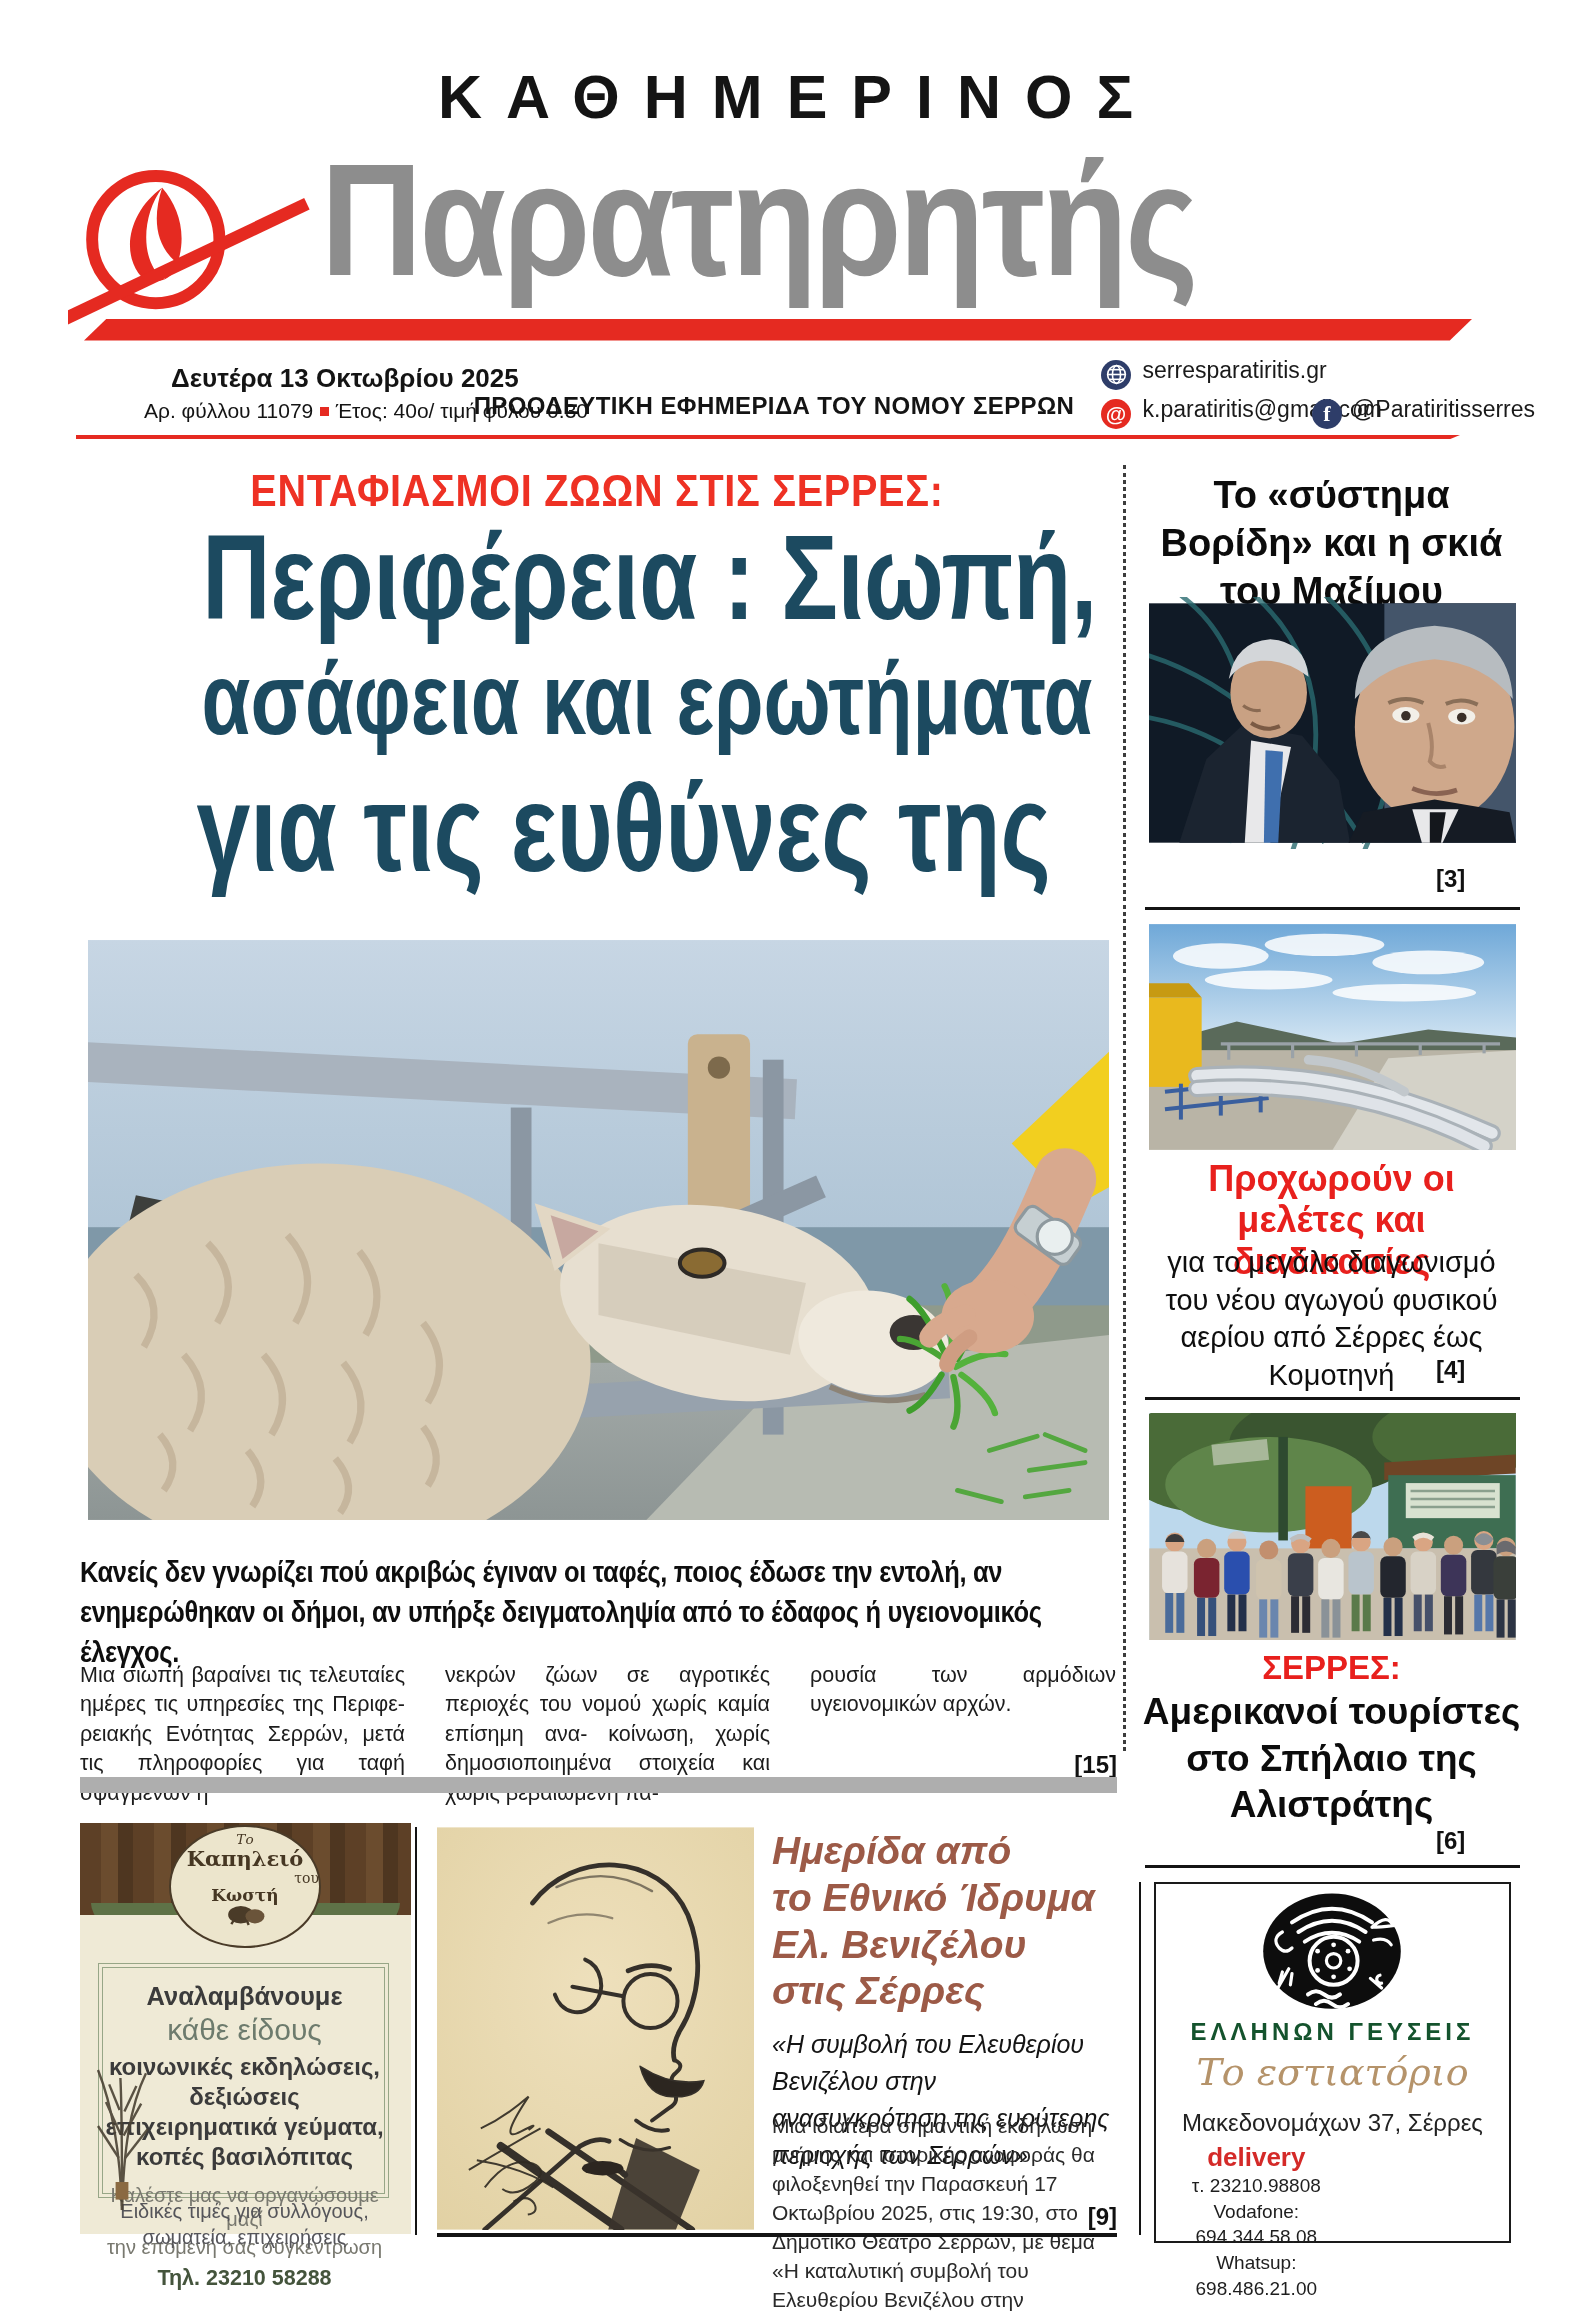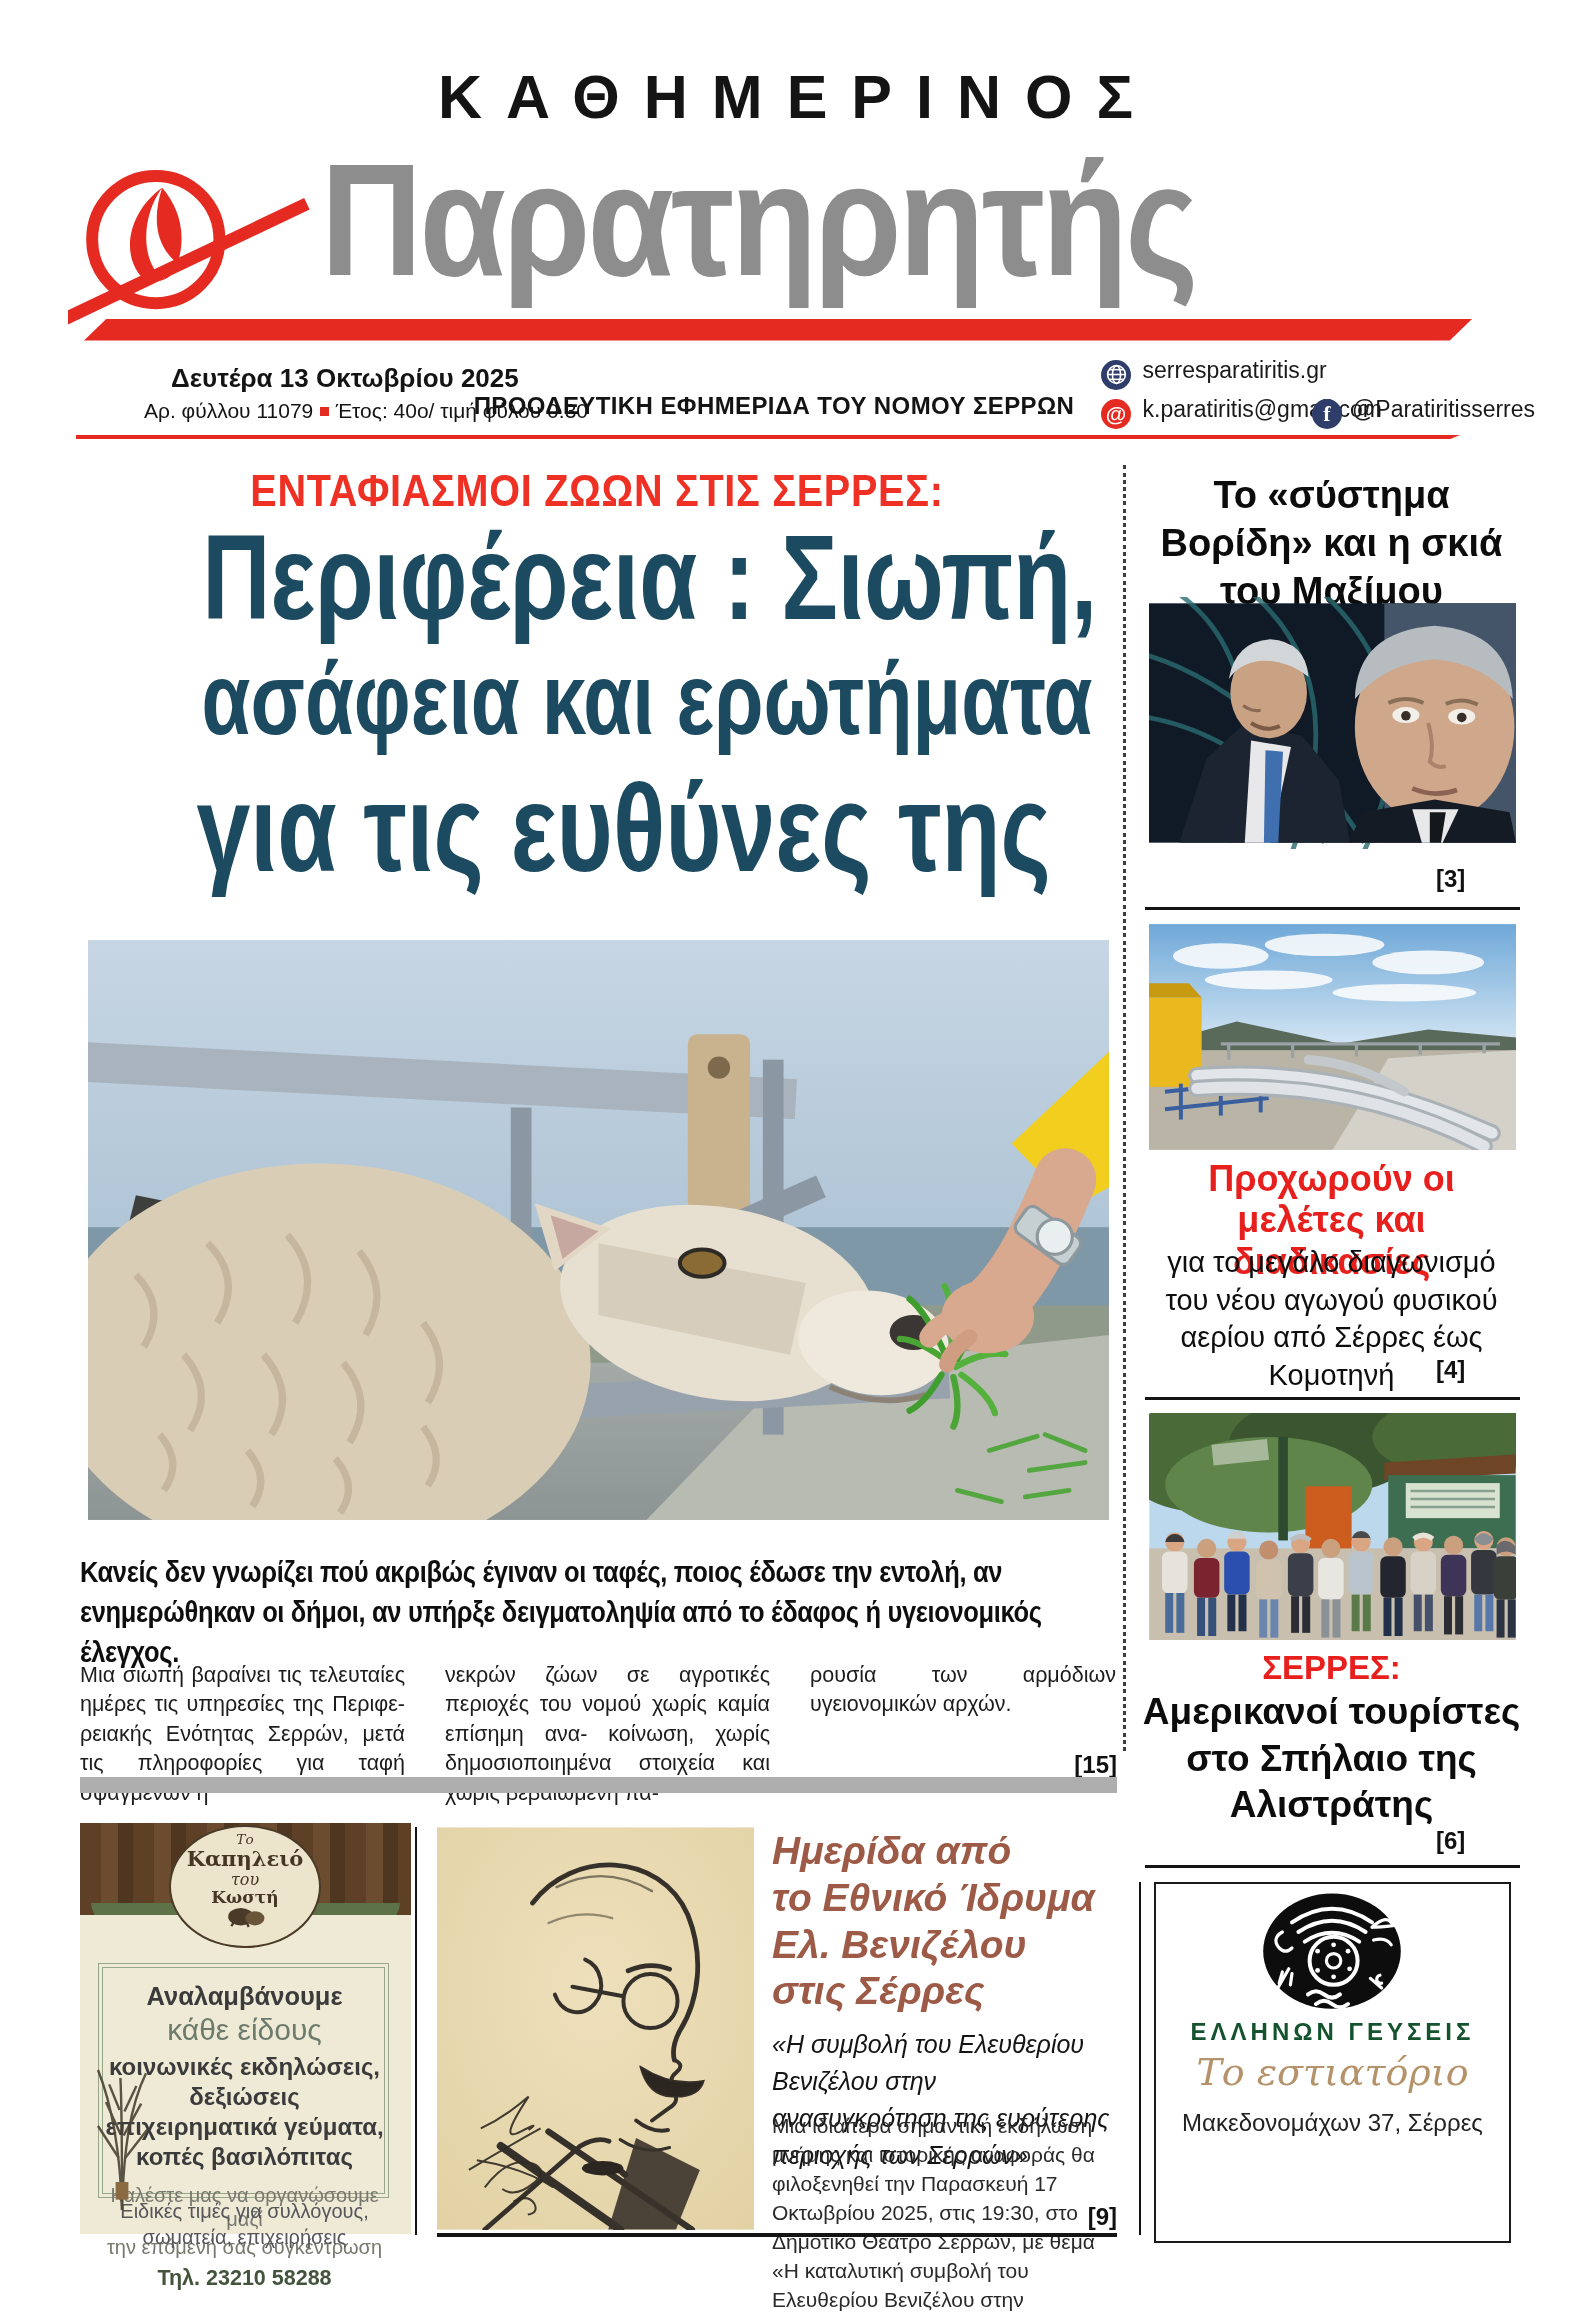--- a/index.html
+++ b/index.html
@@ -412,7 +412,7 @@
     <div class="abs oval" style="left:89px;top:1.6px;width:148px;height:113px;padding-top:6.4px;z-index:2;">
       <div style="font-style:italic;font-size:13.6px;line-height:1;">Το</div>
       <div style="font-weight:bold;font-size:21px;line-height:1.15;">Καπηλειό</div>
-      <div style="font-style:italic;font-size:16px;line-height:1.1;">του</div>
+      <div style="font-size:14px;line-height:1.1;text-align:right;">του</div>
       <div style="font-weight:bold;font-size:17px;line-height:1.1;">Κωστή</div>
       <svg width="41" height="21" viewBox="0 0 52 26">
         <ellipse cx="20" cy="12" rx="16" ry="11" fill="#4a3b28"></ellipse>

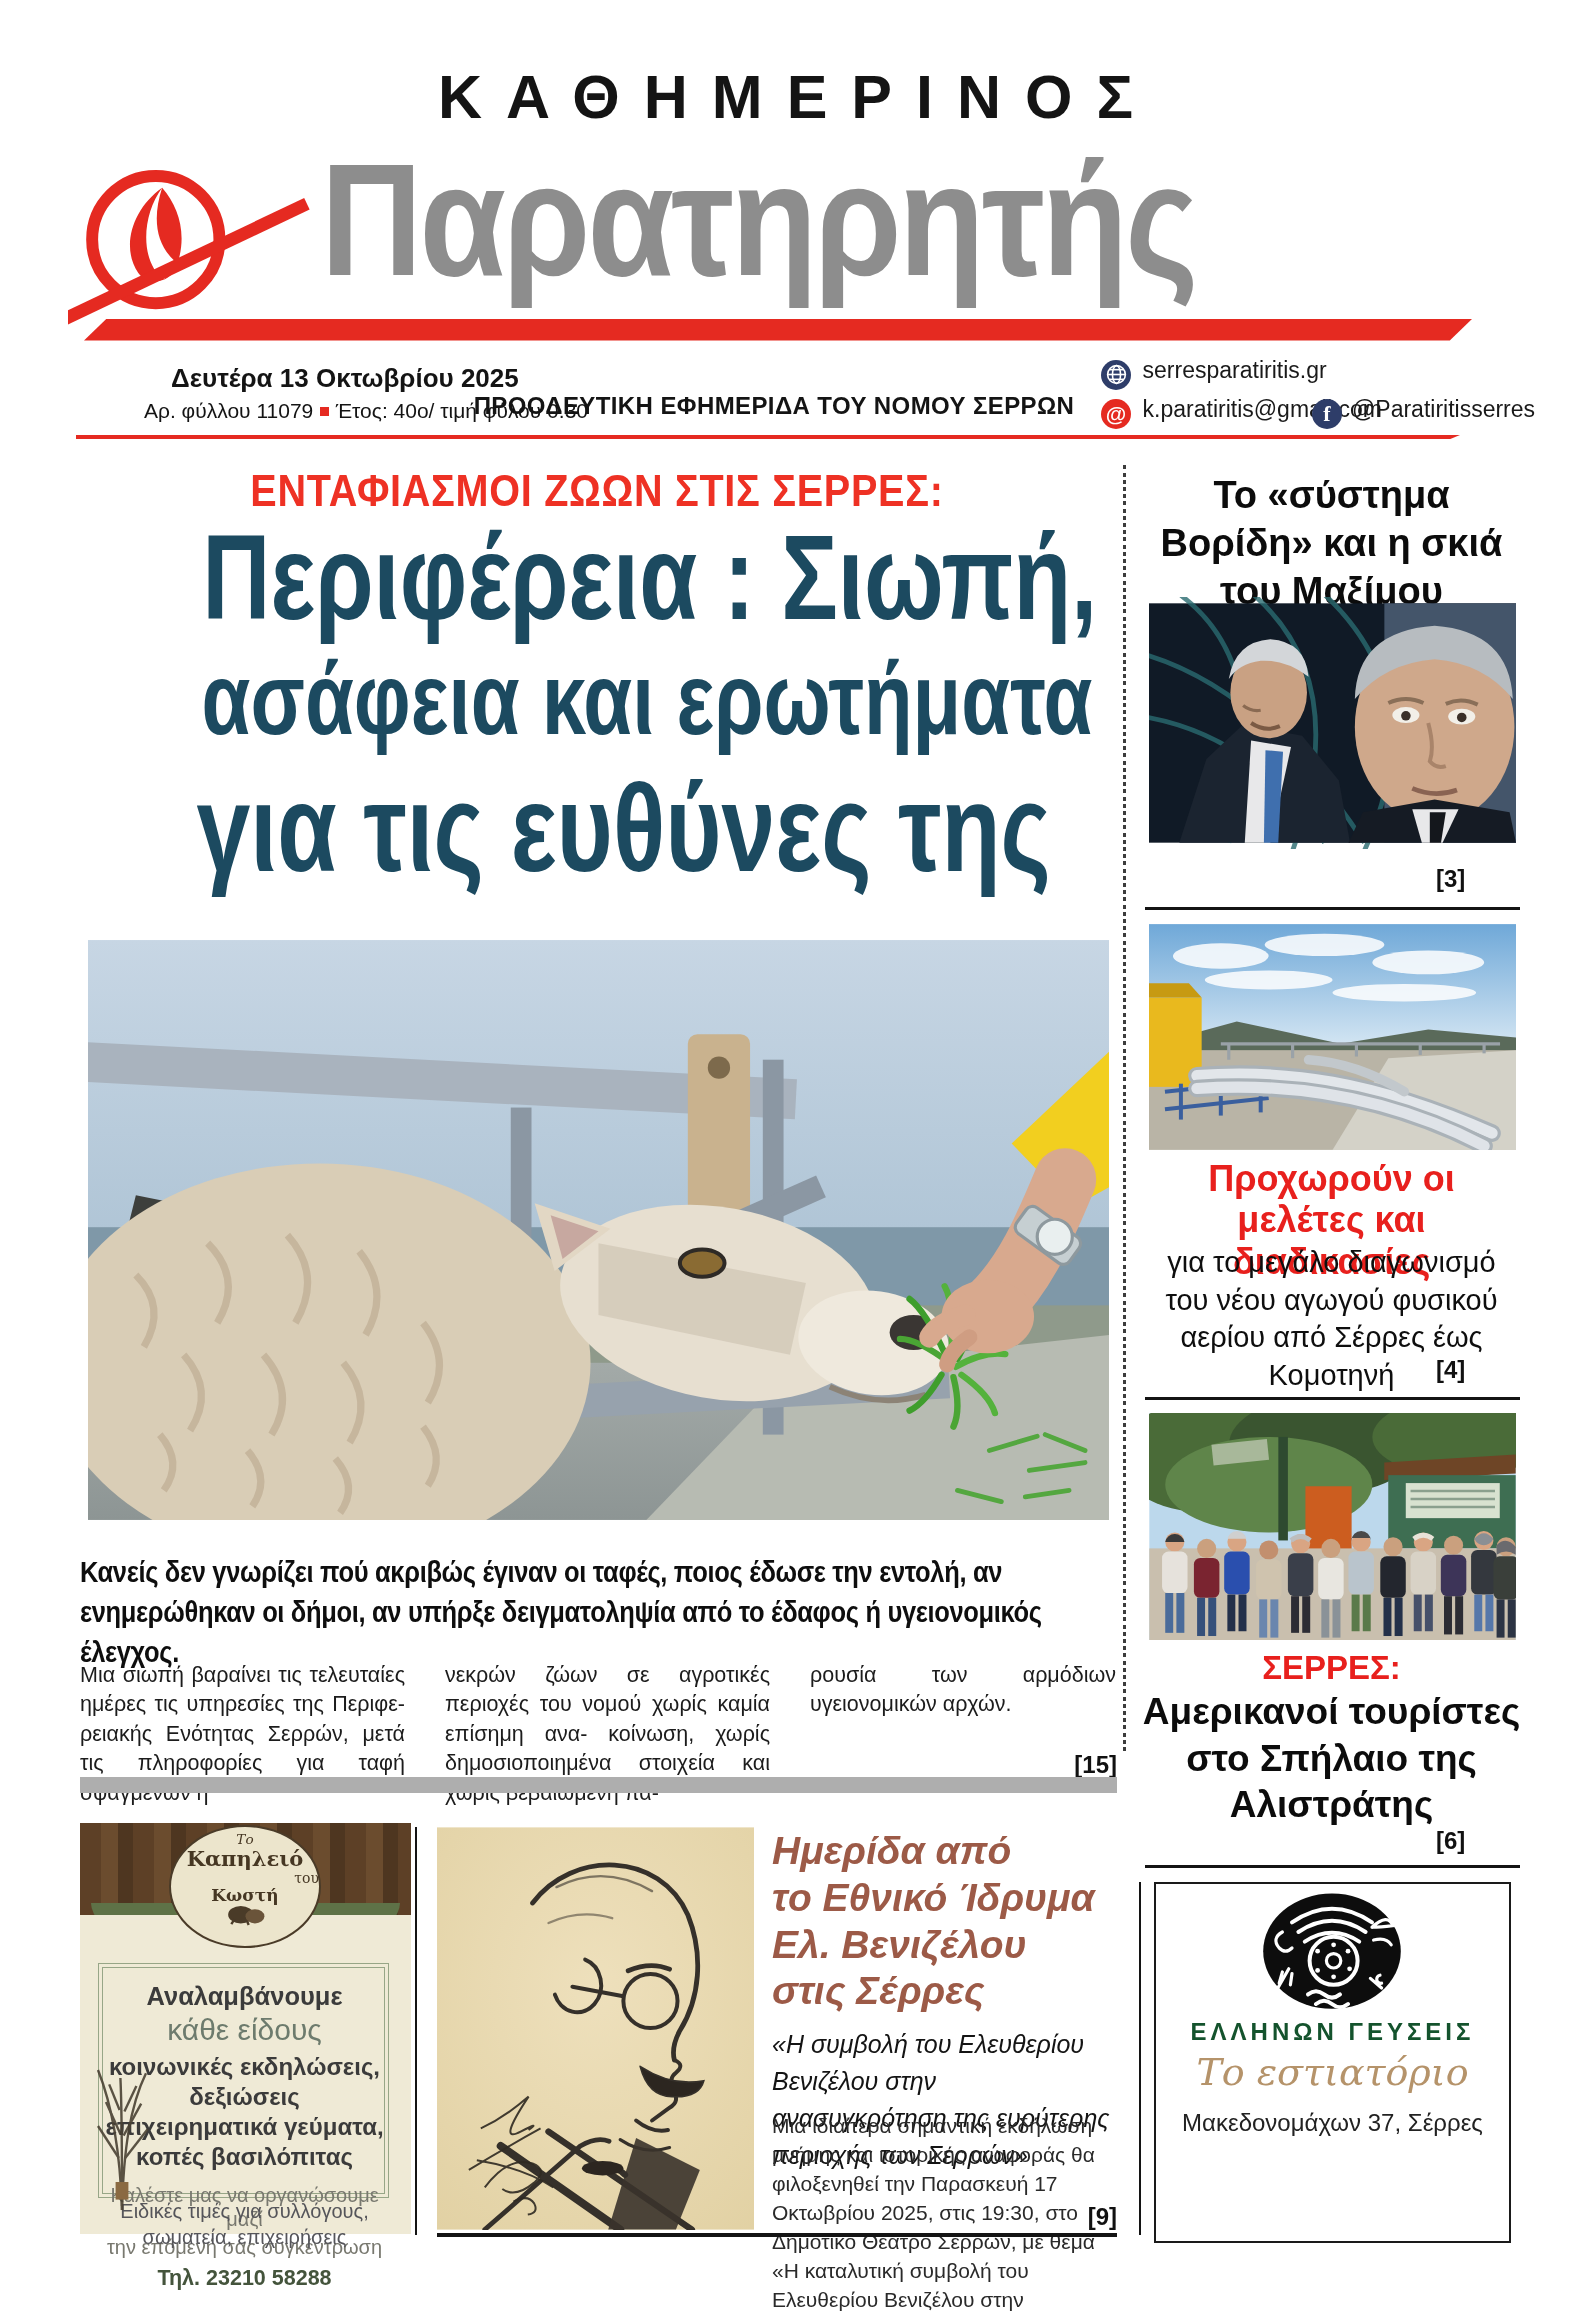--- a/index.html
+++ b/index.html
@@ -534,6 +534,12 @@
       <span class="geu-script">Το εστιατόριο</span>
     </div>
     <div class="ctr abs geu-addr" style="left:0;width:353px;top:225px;">Μακεδονομάχων 37, Σέρρες</div>
+    <div class="abs ctr" style="left:12.8px;top:258px;width:175px;">
+      <div class="geu-lab">delivery</div>
+      <div class="geu-ph">τ. 23210.98808</div>
+      <div class="geu-ph">Vodafone: 694.344.58.08</div>
+      <div class="geu-ph">Whatsup: 698.486.21.00</div>
+    </div>
   </div>
 
 </div>

